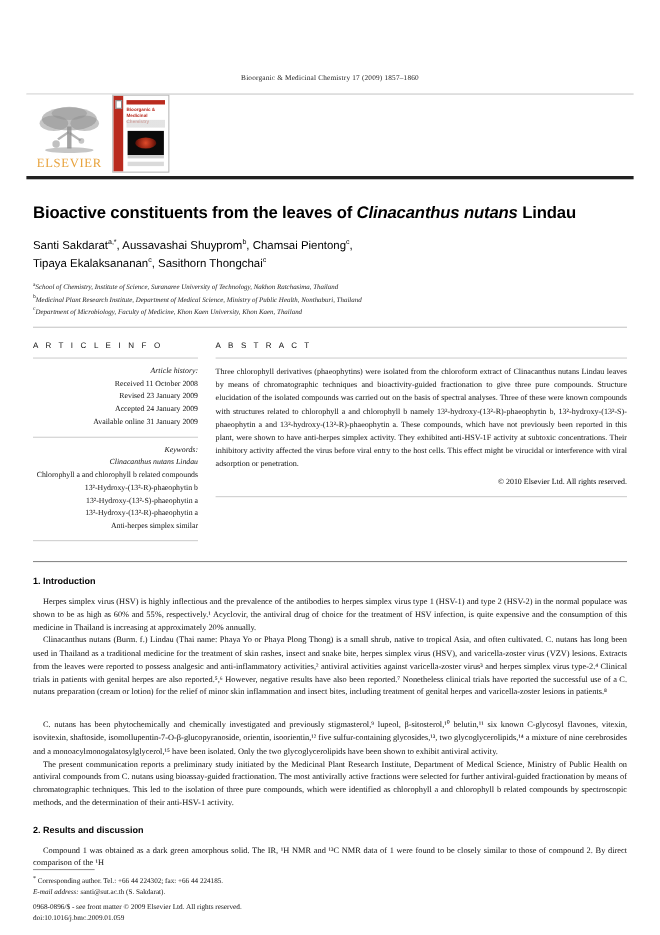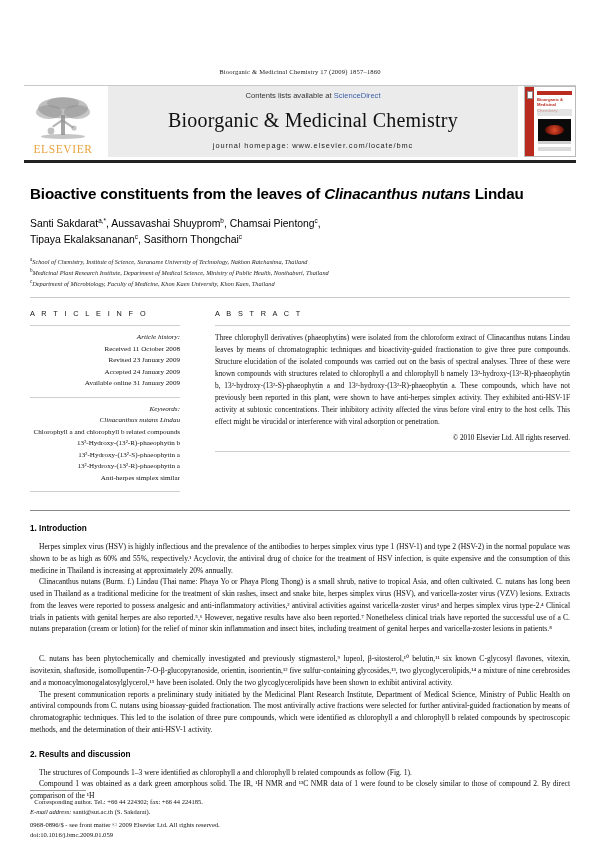--- a/index.html
+++ b/index.html
@@ -202,11 +202,6 @@
       <div class="elsevier-word">ELSEVIER</div>
     </div>
 
-    <div class="mast-center">
-      <div class="contents-line"><span>Contents lists available at </span><span class="sd">ScienceDirect</span></div>
-      <div class="journal-title">Bioorganic &amp; Medicinal Chemistry</div>
-      <div class="homepage">journal homepage: www.elsevier.com/locate/bmc</div>
-    </div>
 
     <div class="cover-thumb">
       <div class="cover-spine"></div>

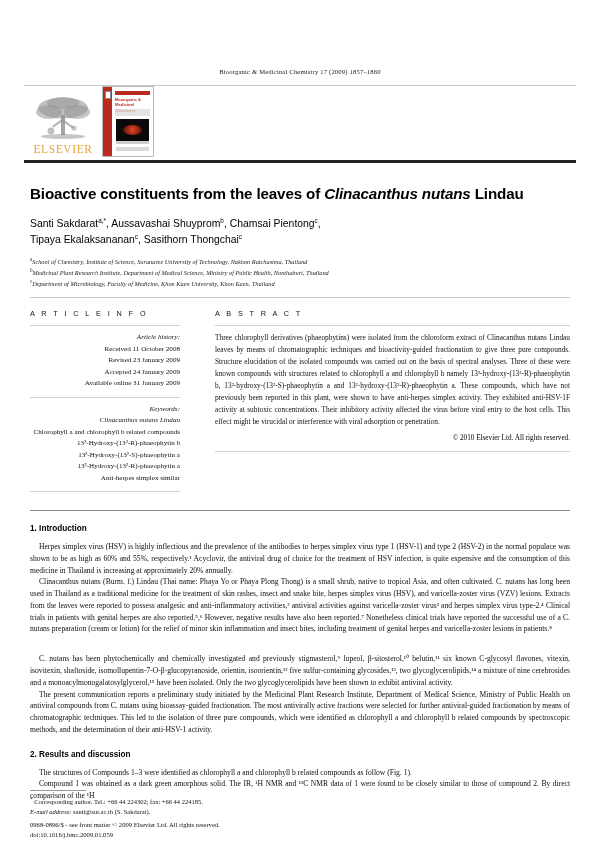--- a/index.html
+++ b/index.html
@@ -116,7 +116,7 @@
   .title-rule { margin:9px 0 0 0; border-top:1px solid #c8c8c8; }
 
   
-  .infoabs { display:flex; margin:0 30px; padding-top:11px; gap:35px; }
+  .infoabs { display:flex; margin:0 30px; padding-top:11px; gap:16px; }
   .col-info { flex:0 0 150px; }
   .col-abs  { flex:1 1 auto; }
   .secthead {

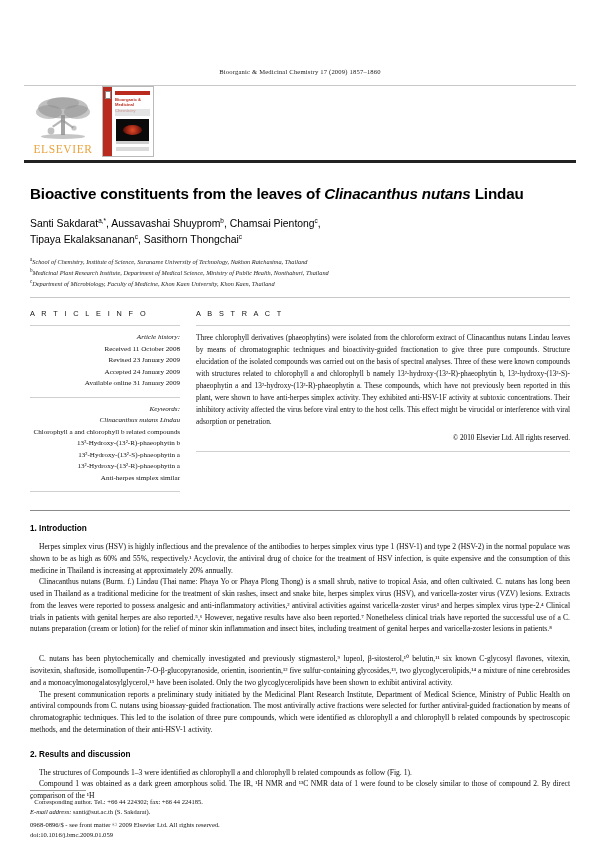--- a/index.html
+++ b/index.html
@@ -282,7 +282,6 @@
       <p class="para">C. nutans has been phytochemically and chemically investigated and previously stigmasterol,⁹ lupeol, β-sitosterol,¹⁰ belutin,¹¹ six known C-glycosyl flavones, vitexin, isovitexin, shaftoside, isomollupentin-7-O-β-glucopyranoside, orientin, isoorientin,¹² five sulfur-containing glycosides,¹³, two glycoglycerolipids,¹⁴ a mixture of nine cerebrosides and a monoacylmonogalatosylglycerol,¹⁵ have been isolated. Only the two glycoglycerolipids have been shown to exhibit antiviral activity.</p>
       <p class="para">The present communication reports a preliminary study initiated by the Medicinal Plant Research Institute, Department of Medical Science, Ministry of Public Health on antiviral compounds from C. nutans using bioassay-guided fractionation. The most antivirally active fractions were selected for further antiviral-guided fractionation by means of chromatographic techniques. This led to the isolation of three pure compounds, which were identified as chlorophyll a and chlorophyll b related compounds by spectroscopic methods, and the determination of their anti-HSV-1 activity.</p>
       <h2 class="numhead spaced">2. Results and discussion</h2>
-      <p class="para">The structures of Compounds 1–3 were identified as chlorophyll a and chlorophyll b related compounds as follow (Fig. 1).</p>
       <p class="para">Compound 1 was obtained as a dark green amorphous solid. The IR, ¹H NMR and ¹³C NMR data of 1 were found to be closely similar to those of compound 2. By direct comparison of the ¹H</p>
     </div>
   </div>

